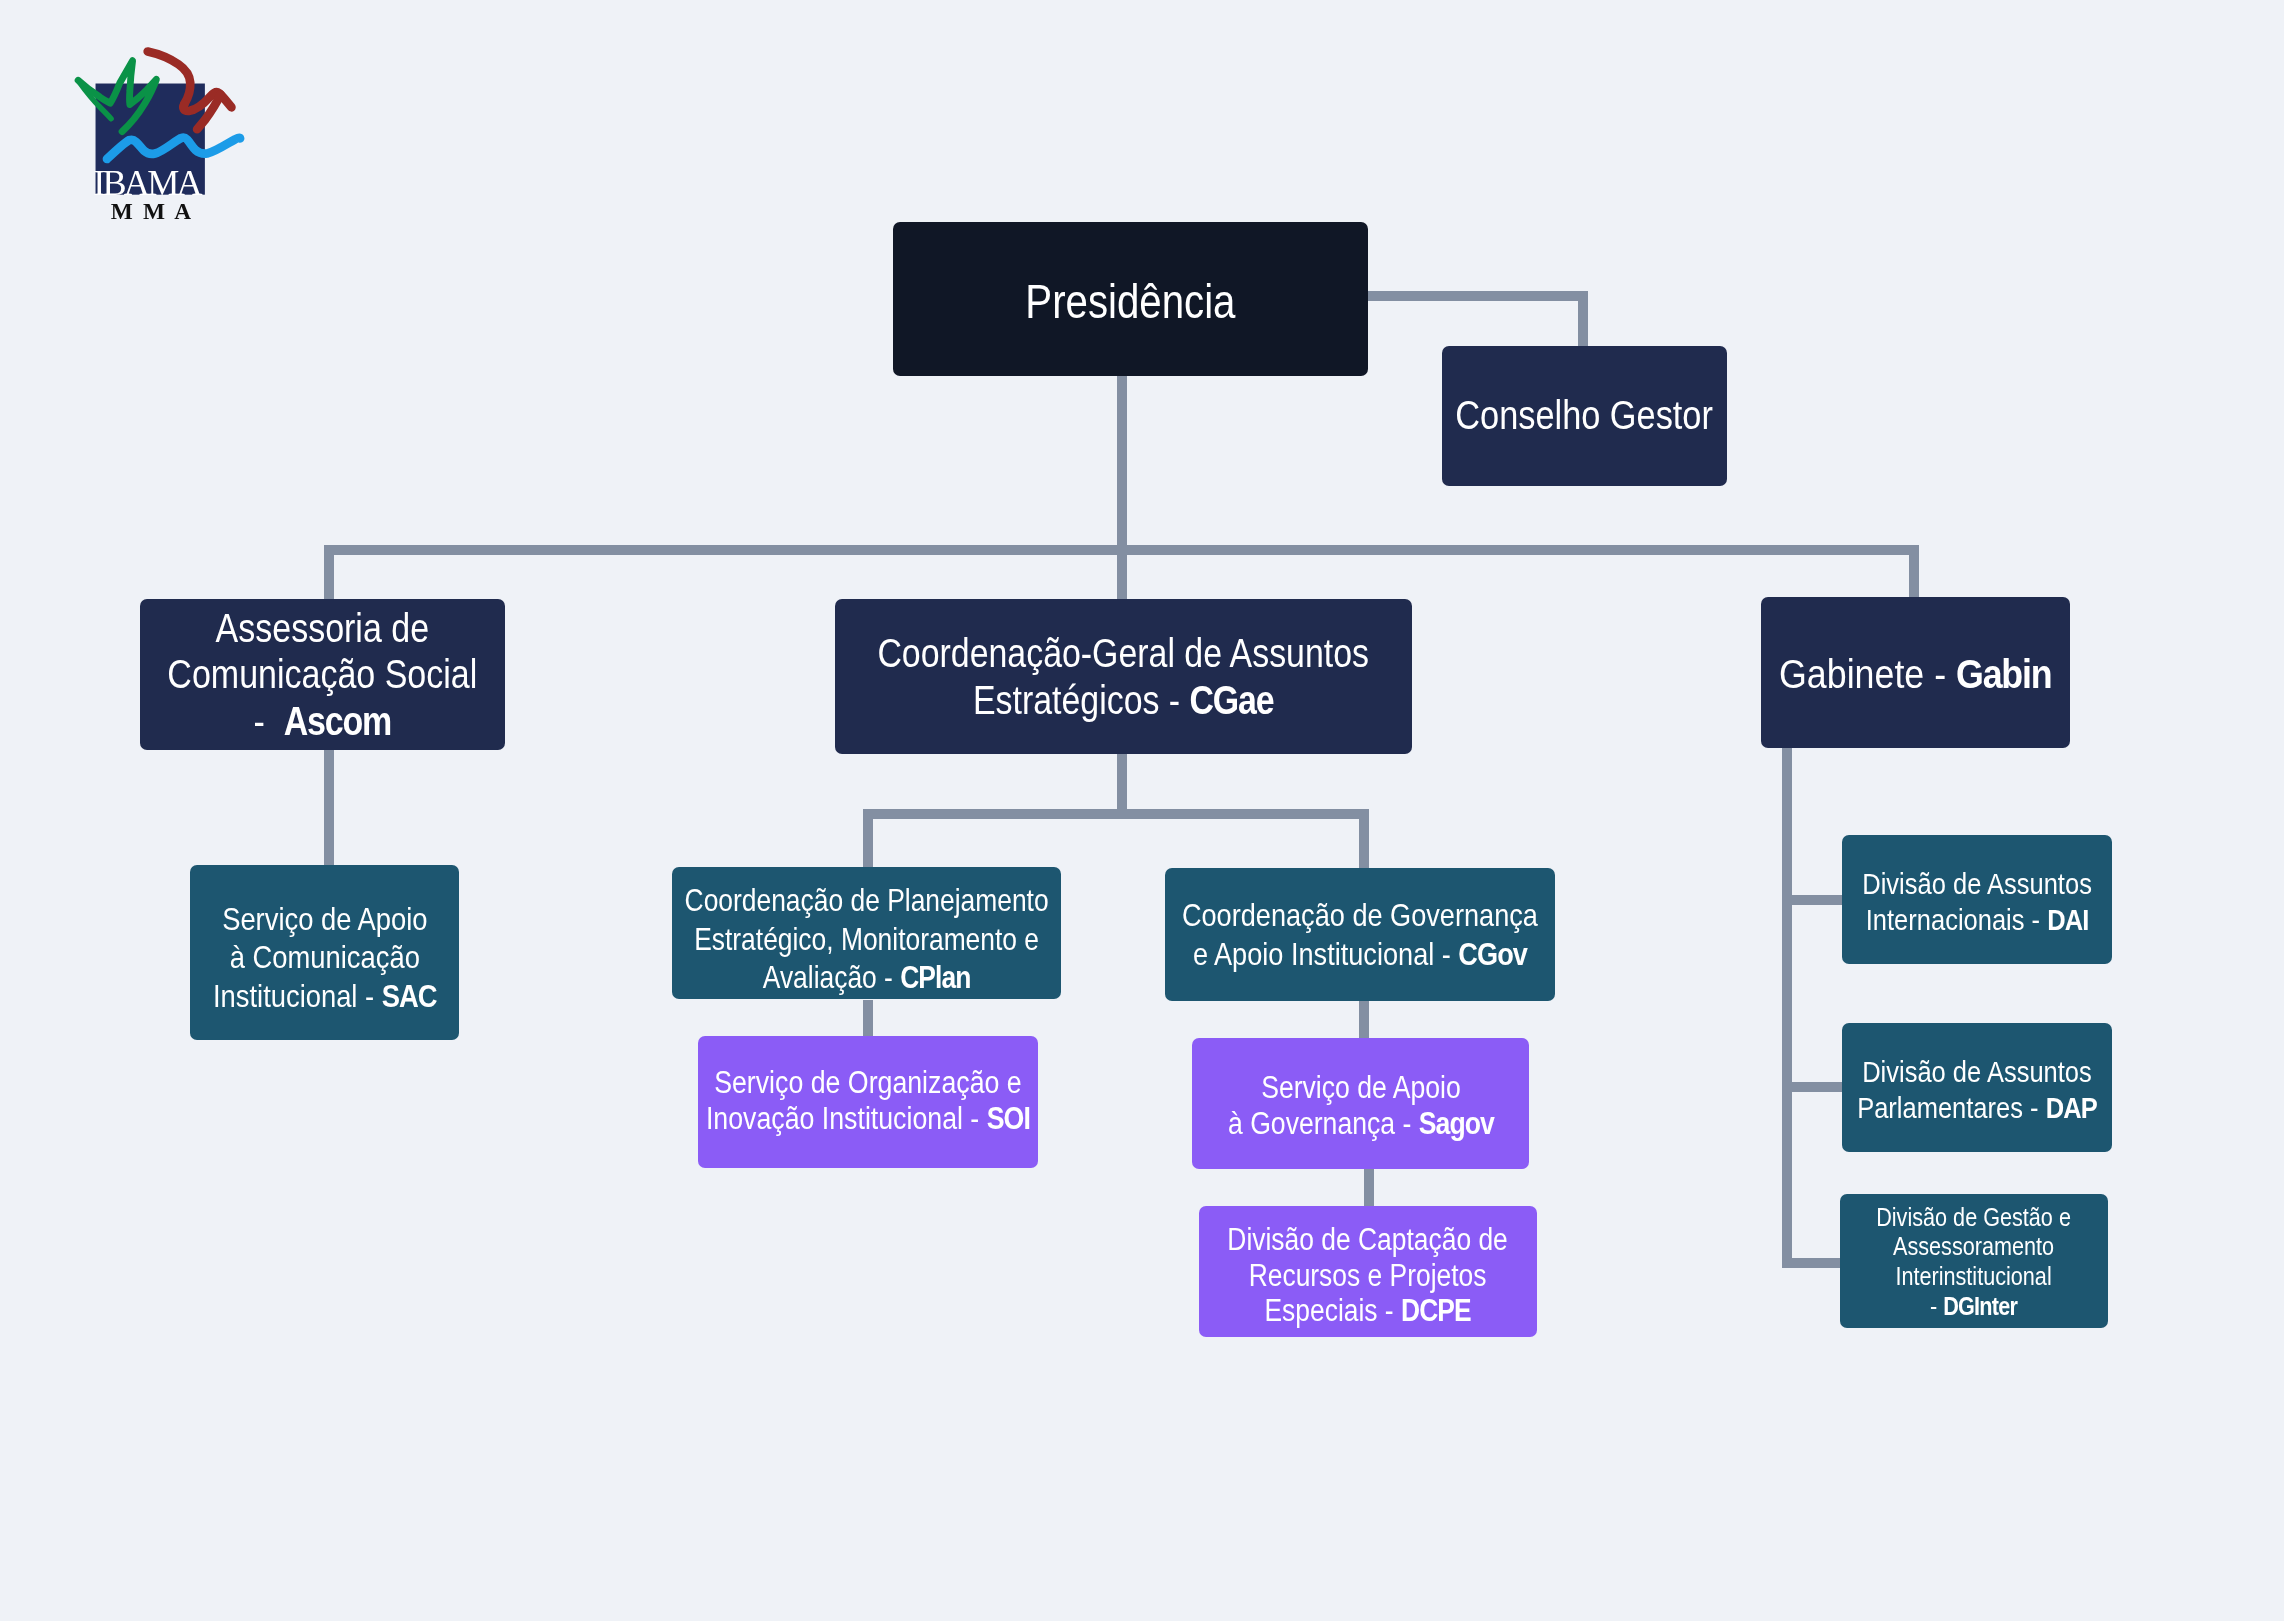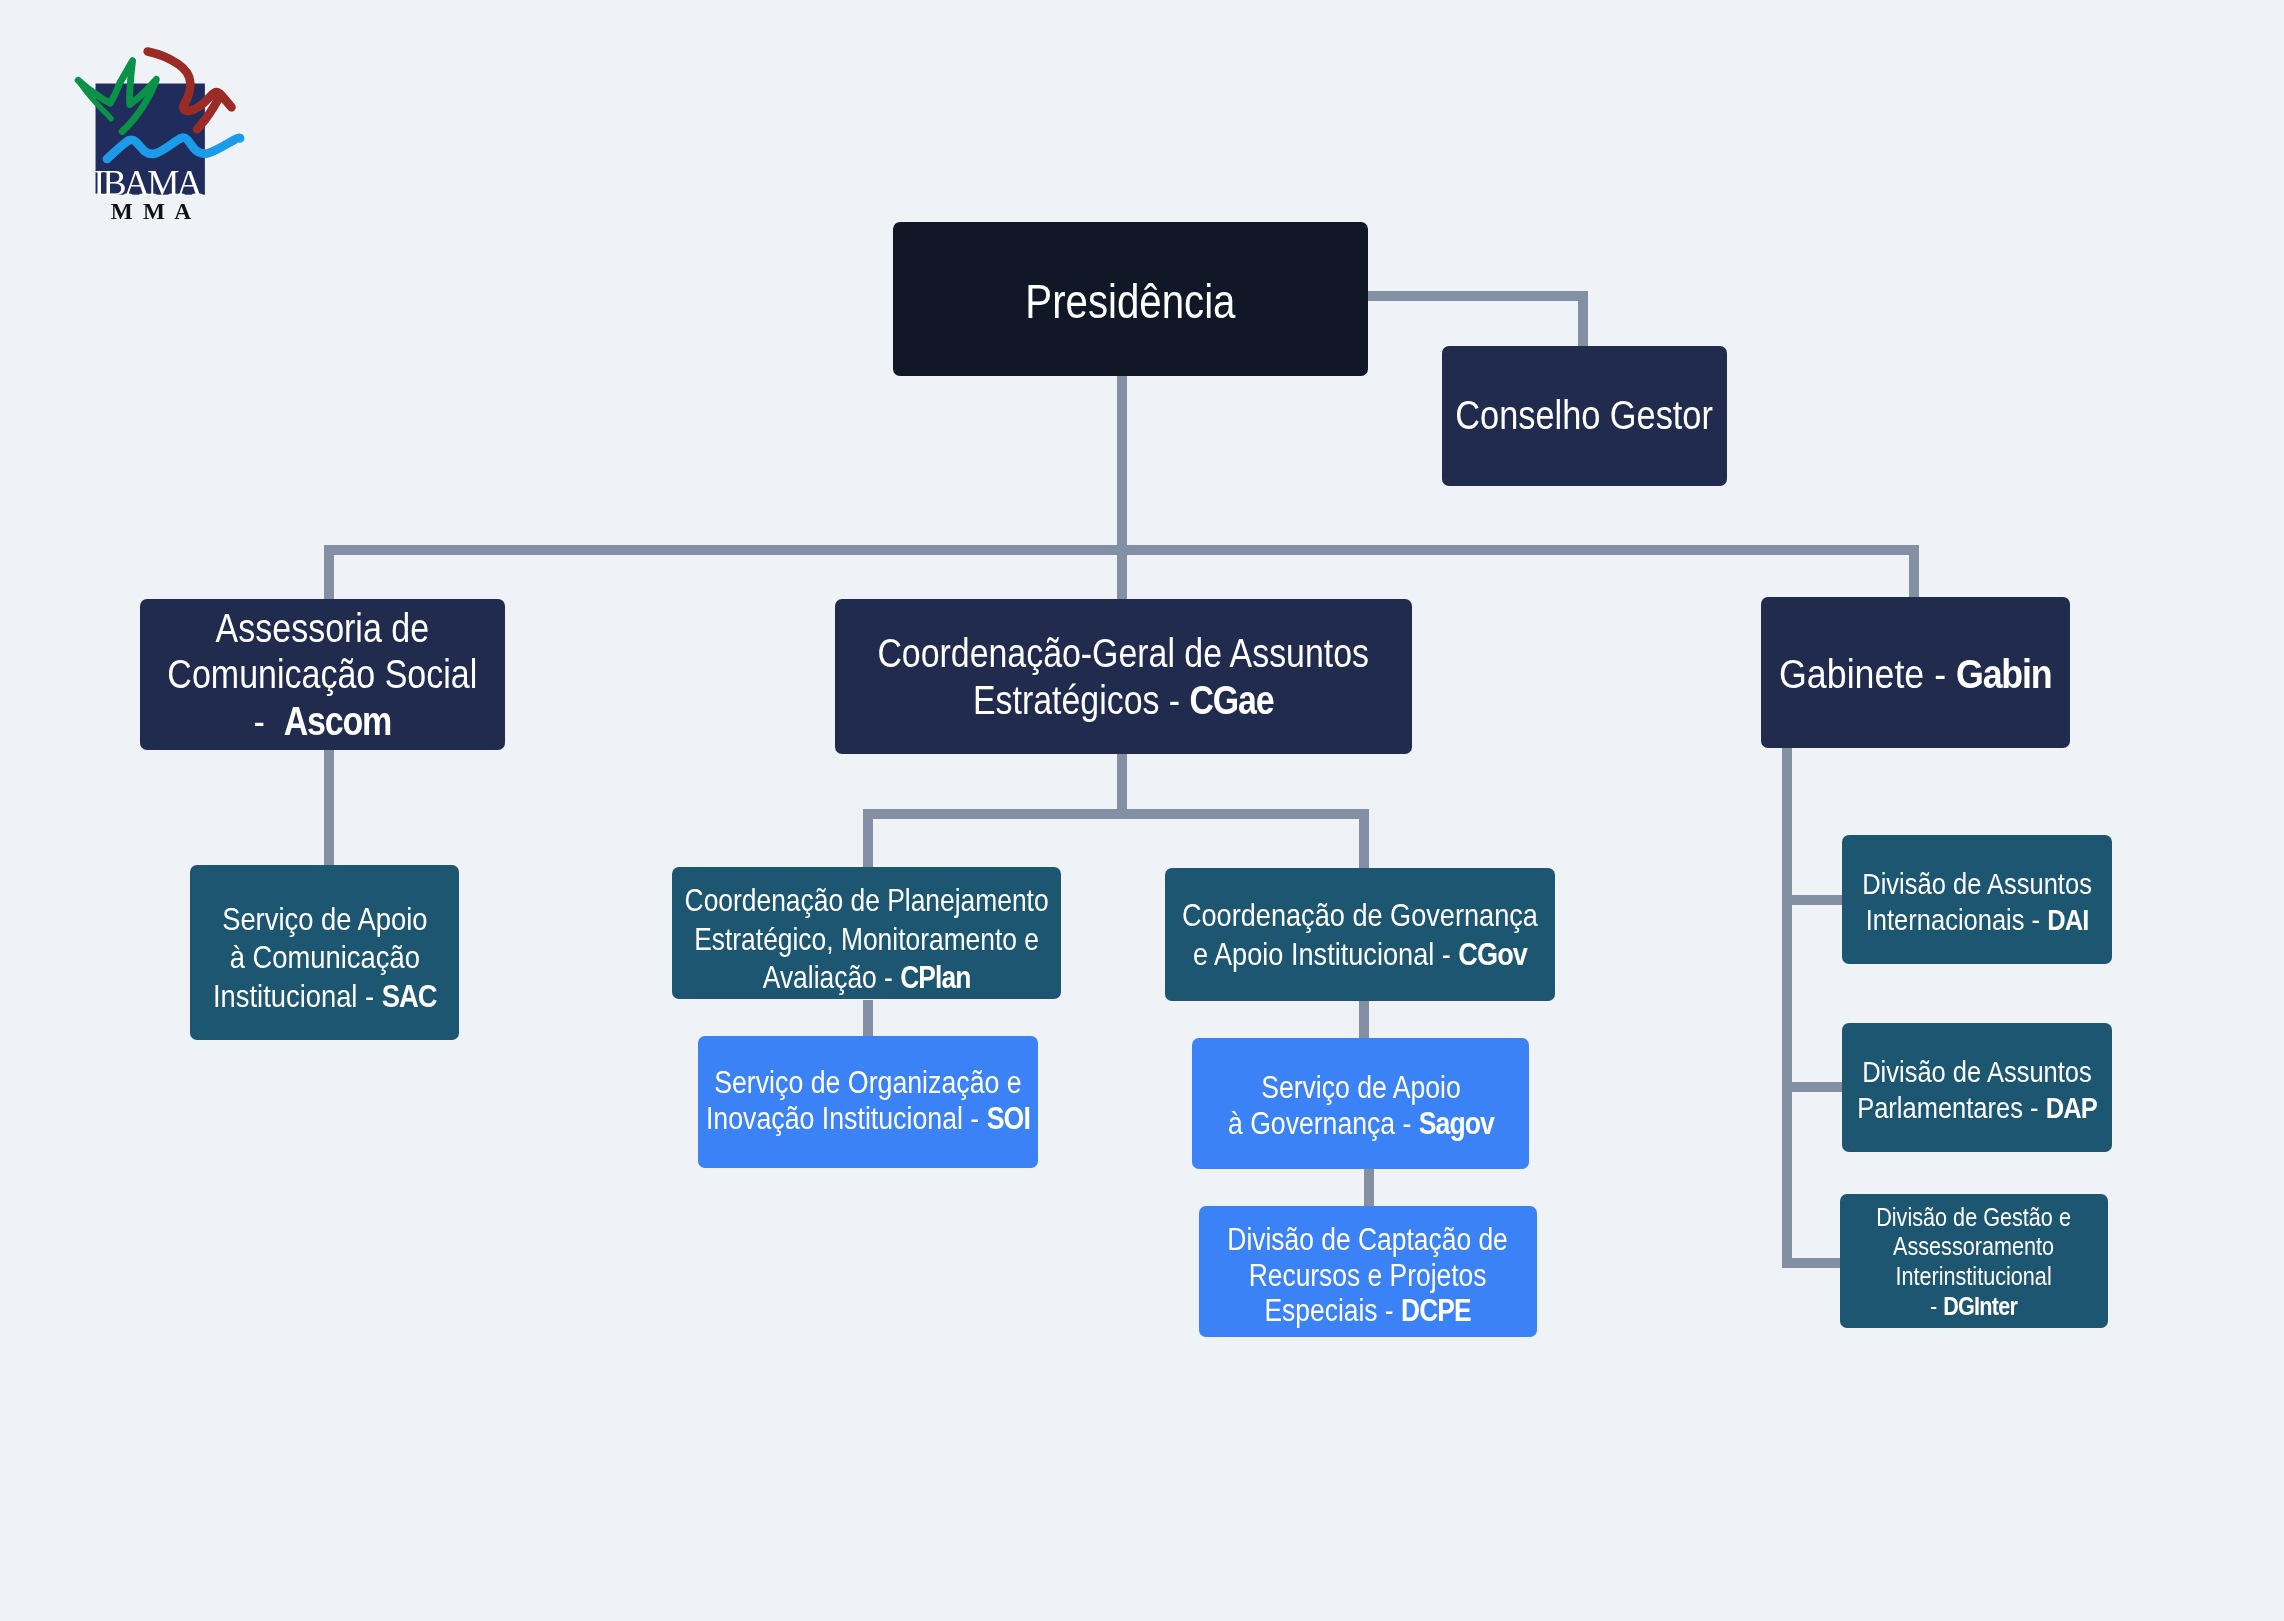--- a/index.html
+++ b/index.html
@@ -15,7 +15,7 @@
   .lvl0{background:#101726;}
   .navy{background:#202b4e;}
   .teal{background:#1d5670;}
-  .blue{background:#3b82f6;}
+  .blue{background:#8b5cf6;}
   .edge{position:absolute;background:#838fa2;}
   b{font-weight:bold;letter-spacing:-0.035em;}
   .fs-pres{font-size:48px;}

